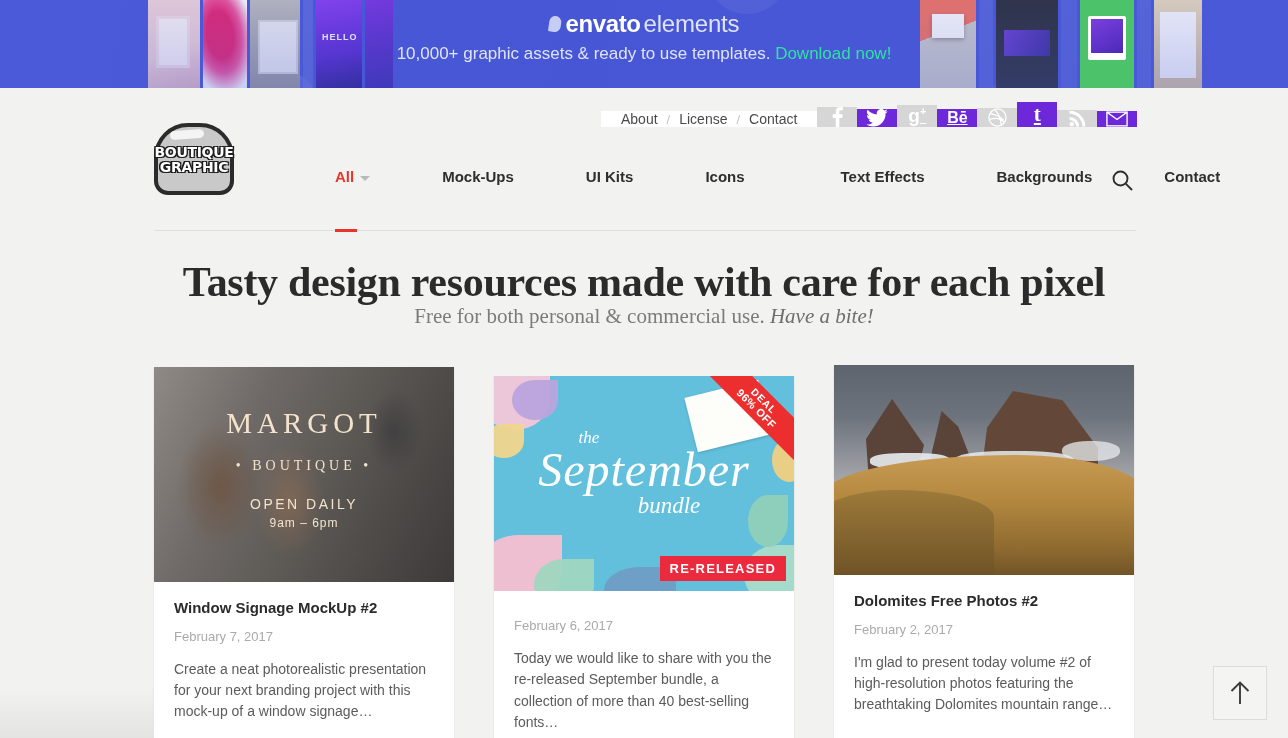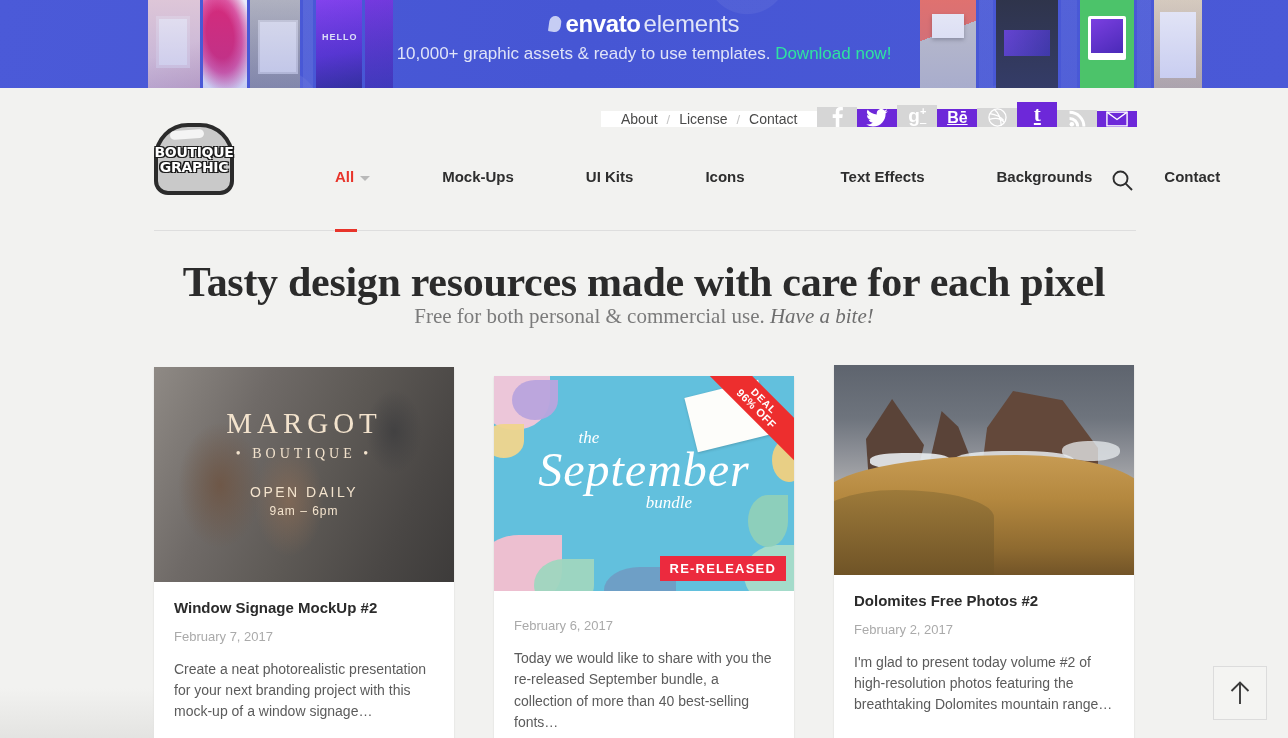--- a/index.html
+++ b/index.html
@@ -187,7 +187,7 @@
     color: #f3e3cd; font-family: "Liberation Serif", serif;
   }
   .mg-1 { font-size: 29px; letter-spacing: 5px; }
-  .mg-2 { font-size: 14px; letter-spacing: 4px; margin-top: 6px; }
+  .mg-2 { font-size: 14px; letter-spacing: 4px; margin-top: 18px; }
   .mg-3 { font-size: 14px; letter-spacing: 2.5px; margin-top: 22px;
           font-family: "Liberation Sans", sans-serif; }
   .mg-4 { font-size: 12px; letter-spacing: 1px; margin-top: 4px;

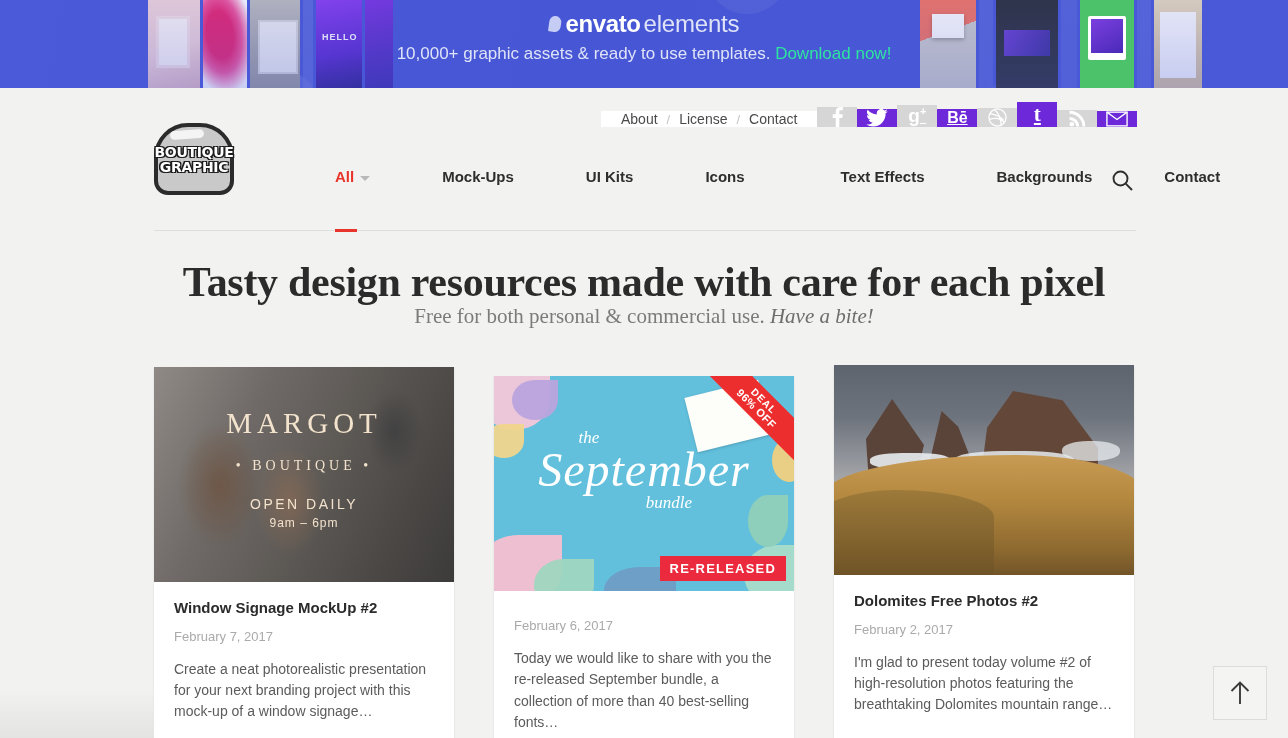--- a/index.html
+++ b/index.html
@@ -202,7 +202,7 @@
   }
   .sp-the { font-size: 17px; margin-left: -110px; }
   .sp-main { font-size: 48px; letter-spacing: 1px; margin-top: -6px; }
-  .sp-bundle { font-size: 17px; margin-left: 50px; margin-top: -4px; }
+  .sp-bundle { font-size: 23px; margin-left: 50px; margin-top: -4px; }
   .deal-ribbon {
     position: absolute; right: -36px; top: 14px; width: 140px; height: 30px;
     background: #ed2e2e; transform: rotate(45deg);

